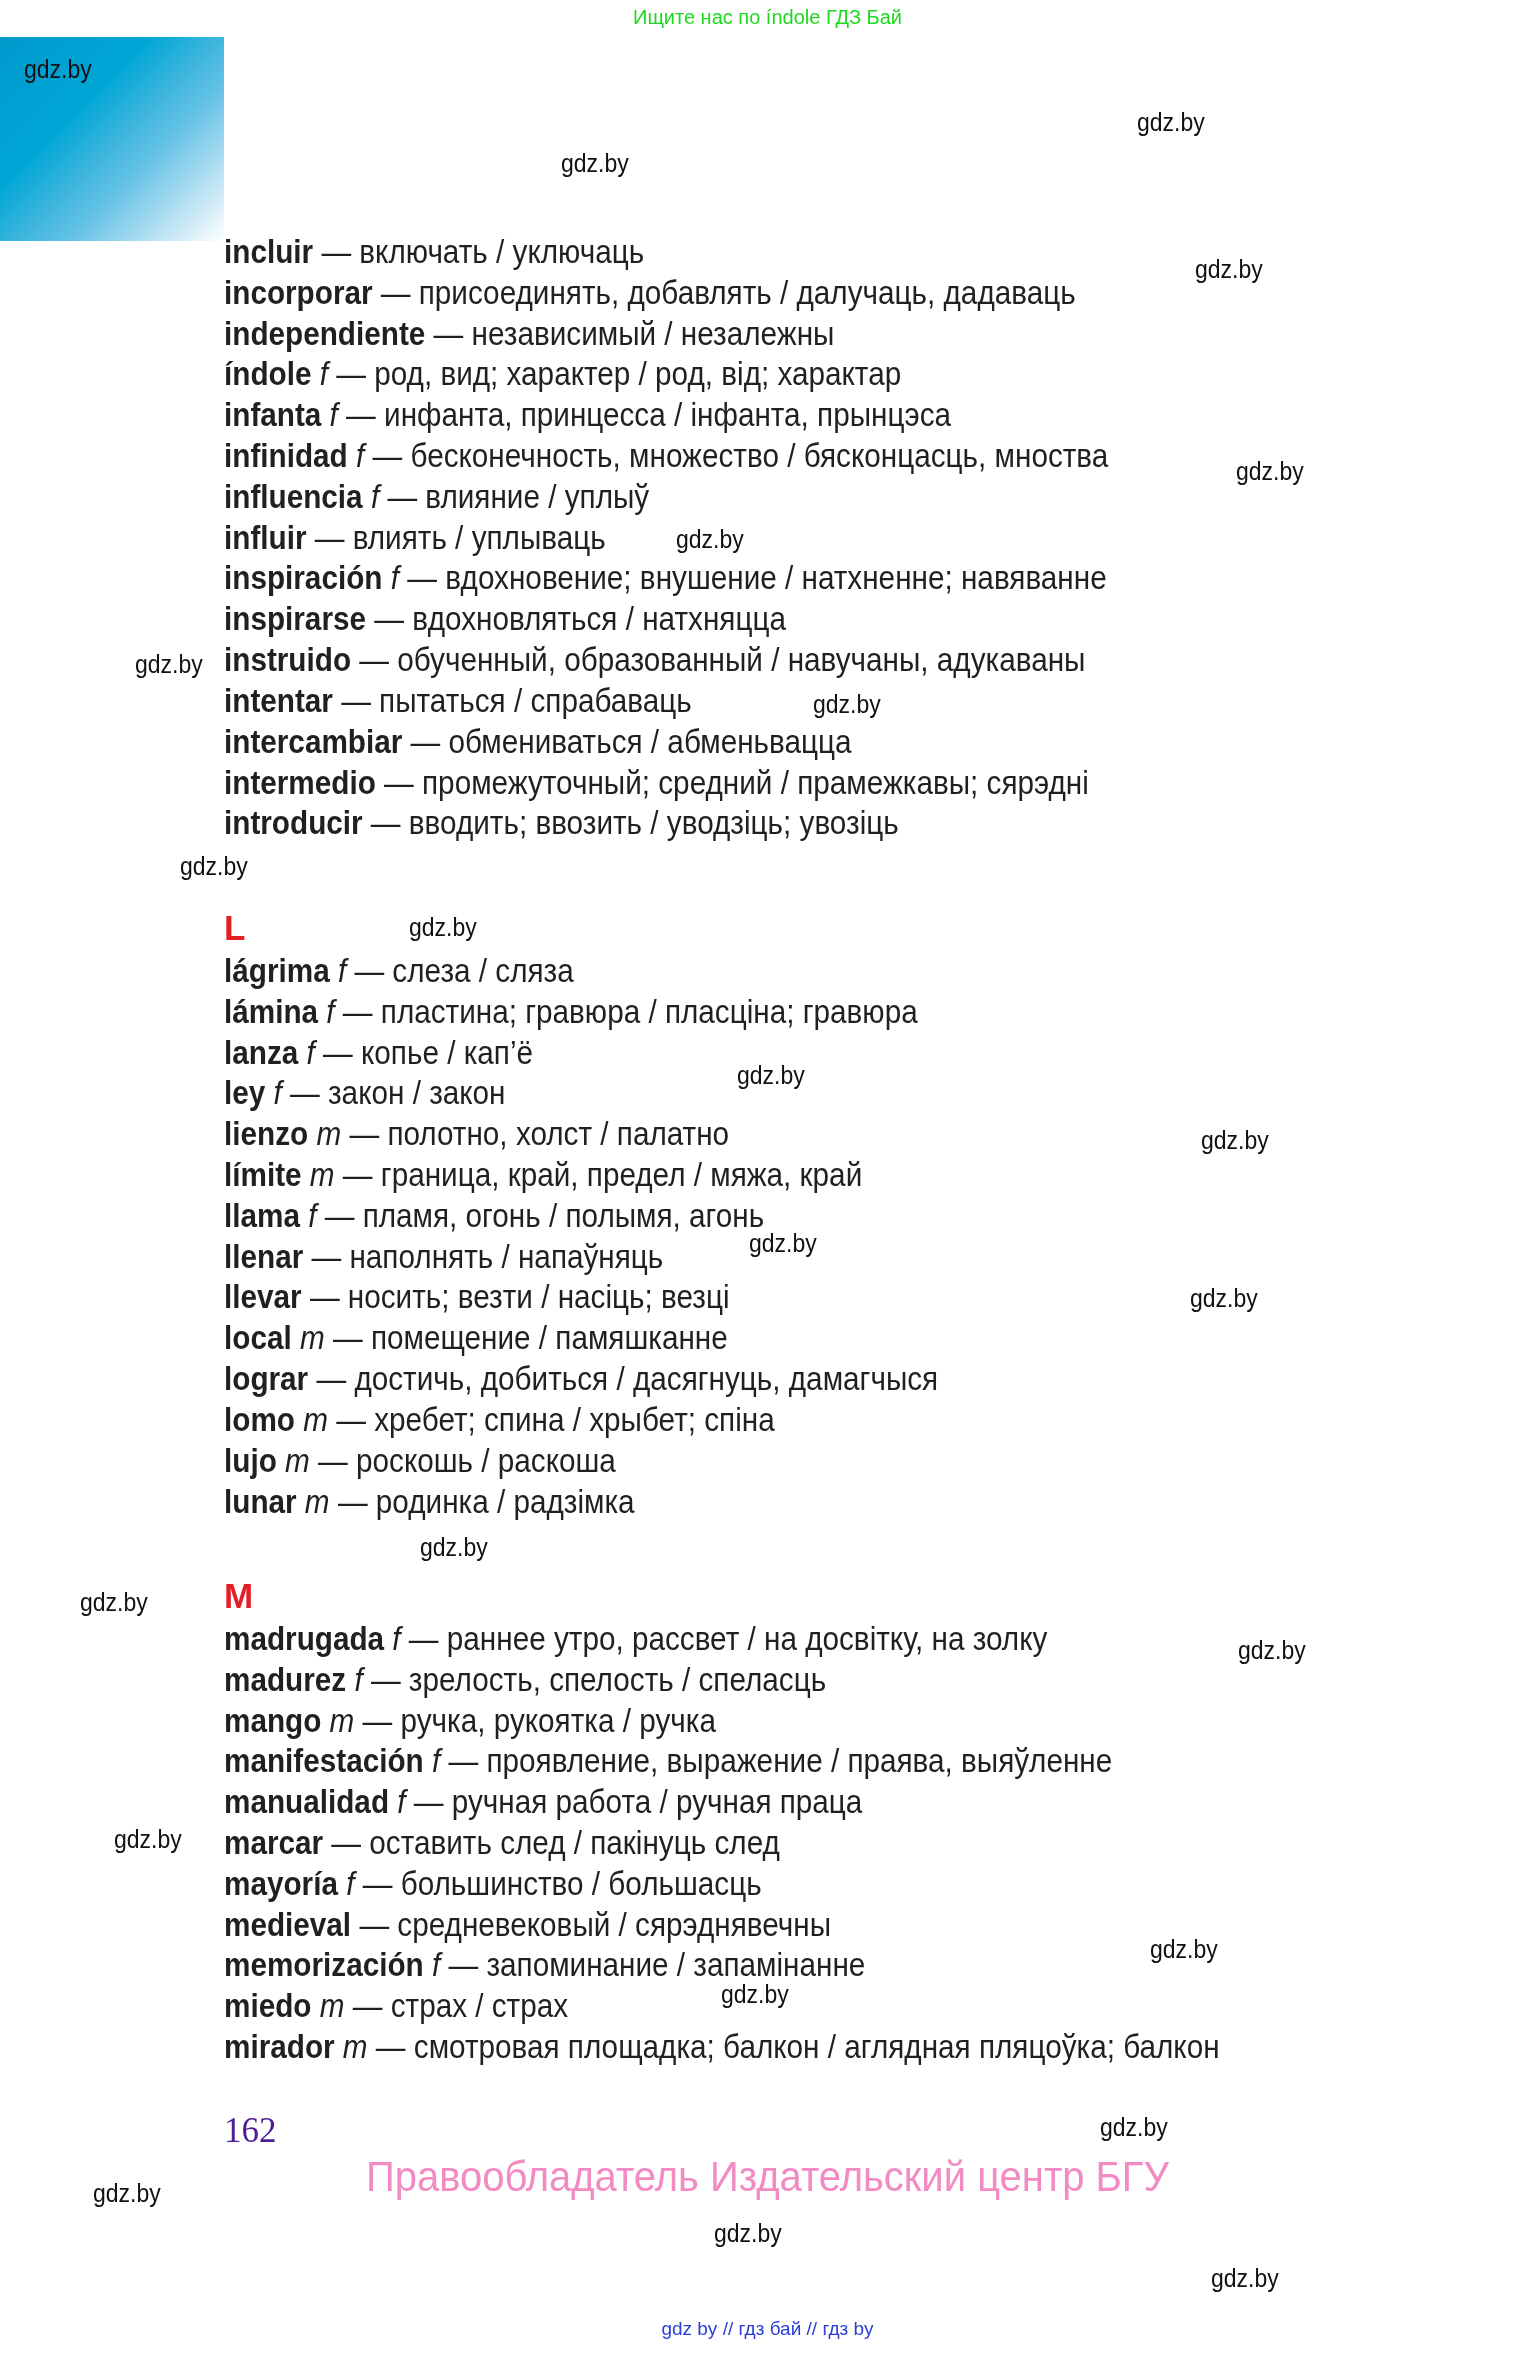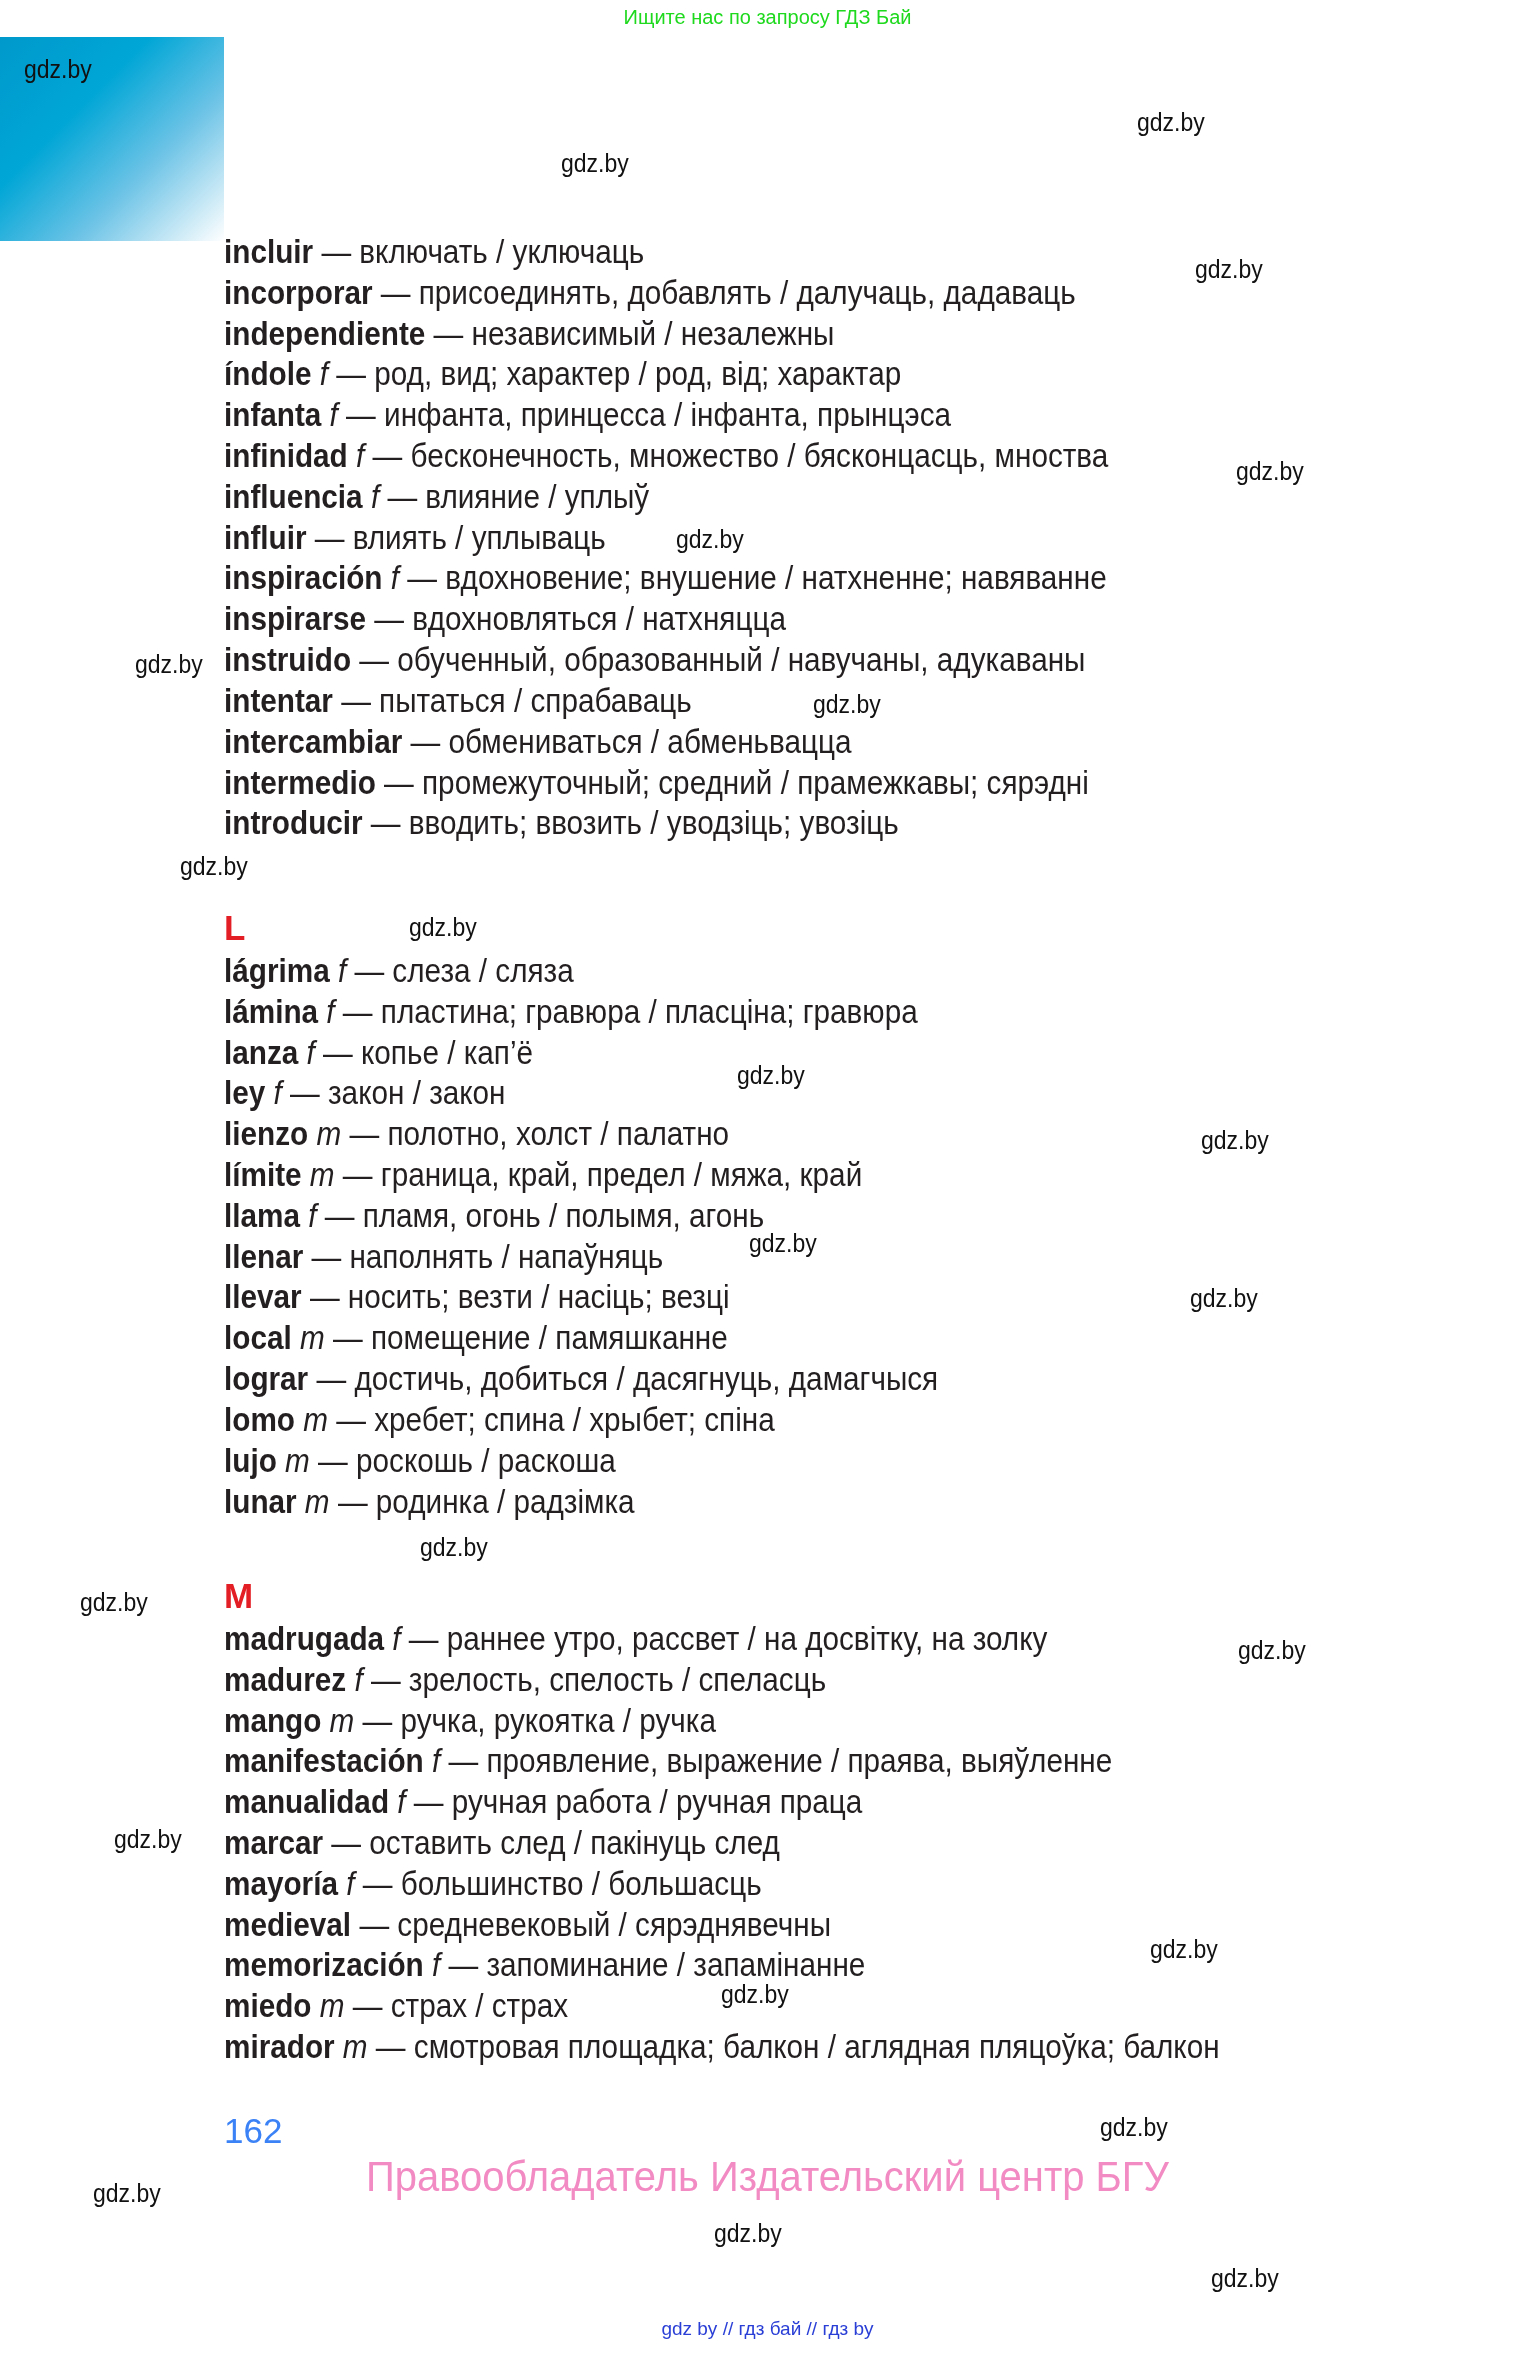--- a/index.html
+++ b/index.html
@@ -48,7 +48,7 @@
 </head>
 <body>
 
-<div class="top-banner">Ищите нас по запросу ГДЗ Бай</div>
+<div class="top-banner">Ищите нас по índole ГДЗ Бай</div>
 
 <div class="corner-block"></div>
 

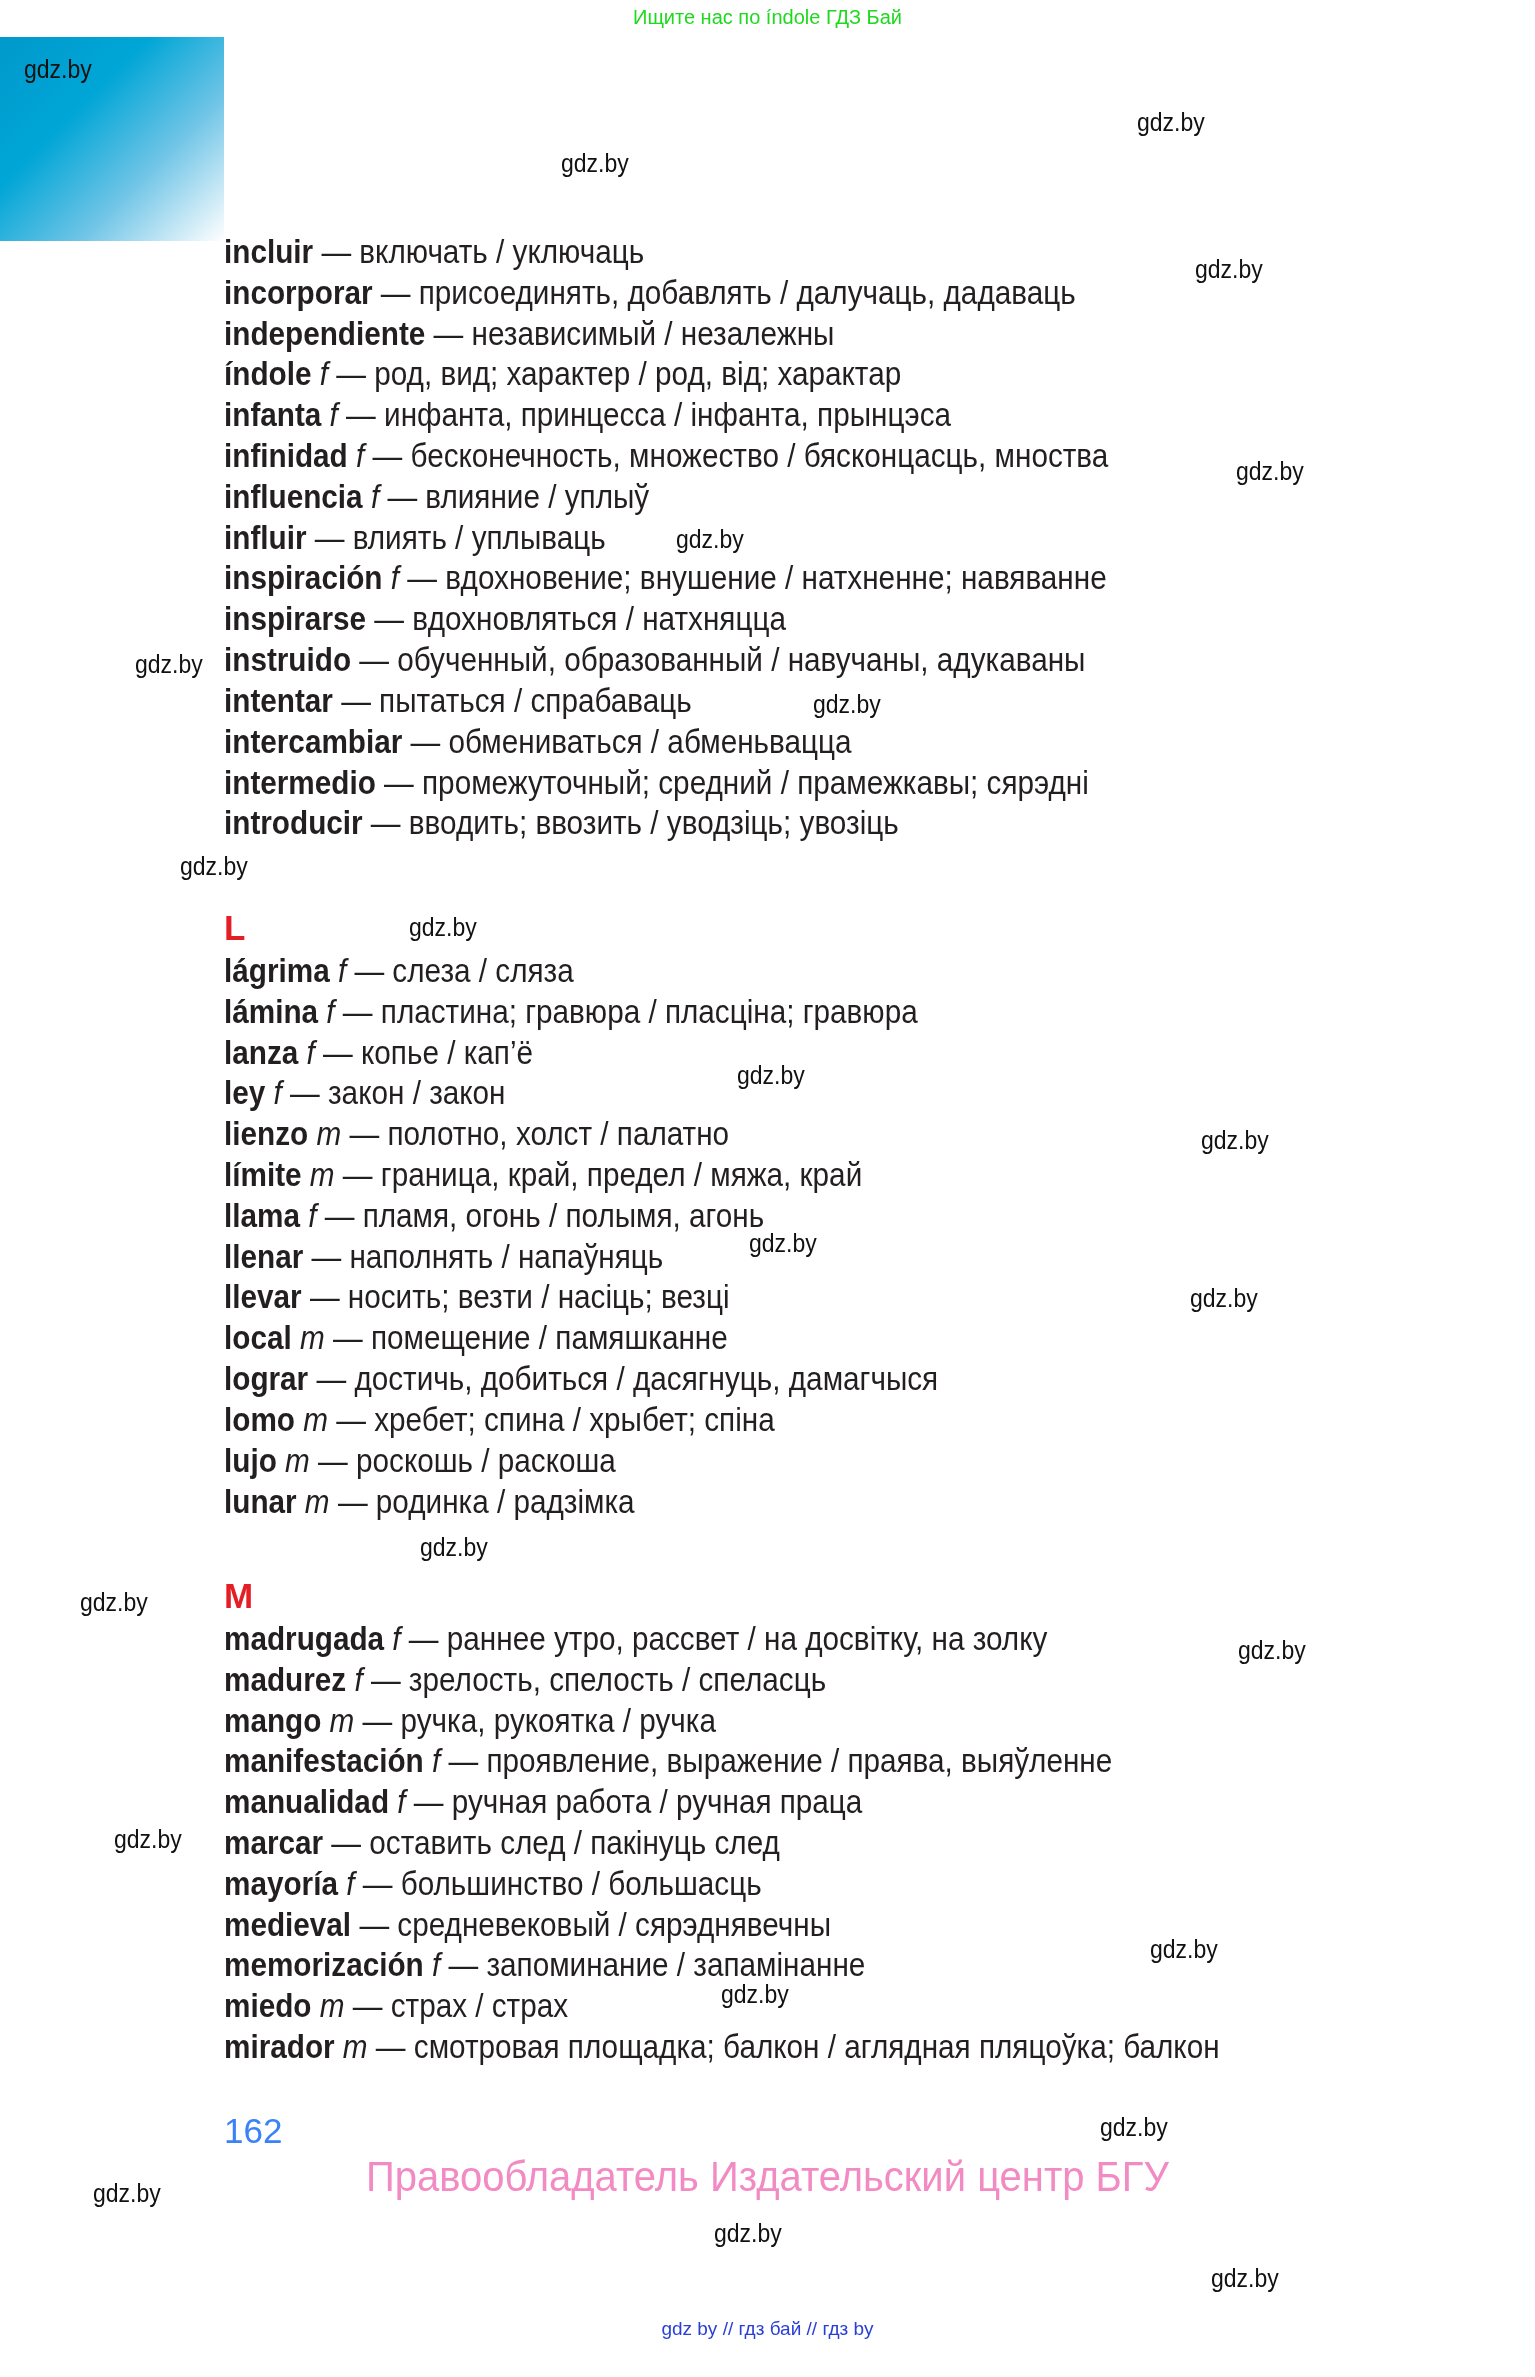--- a/index.html
+++ b/index.html
@@ -28,8 +28,8 @@
     color: #e31e24; line-height: 41px;
   }
   .page-number {
-    position: absolute; left: 224px; top: 2109px; font-family: Liberation Sans, sans-serif;
-    font-size: 35px; line-height: 43px; color: #3b82f6;
+    position: absolute; left: 224px; top: 2109px; font-family: Liberation Serif, serif;
+    font-size: 35px; line-height: 43px; color: #4c1d95;
   }
   .rights {
     position: absolute; left: 0; top: 2150px; width: 1535px; text-align: center;

